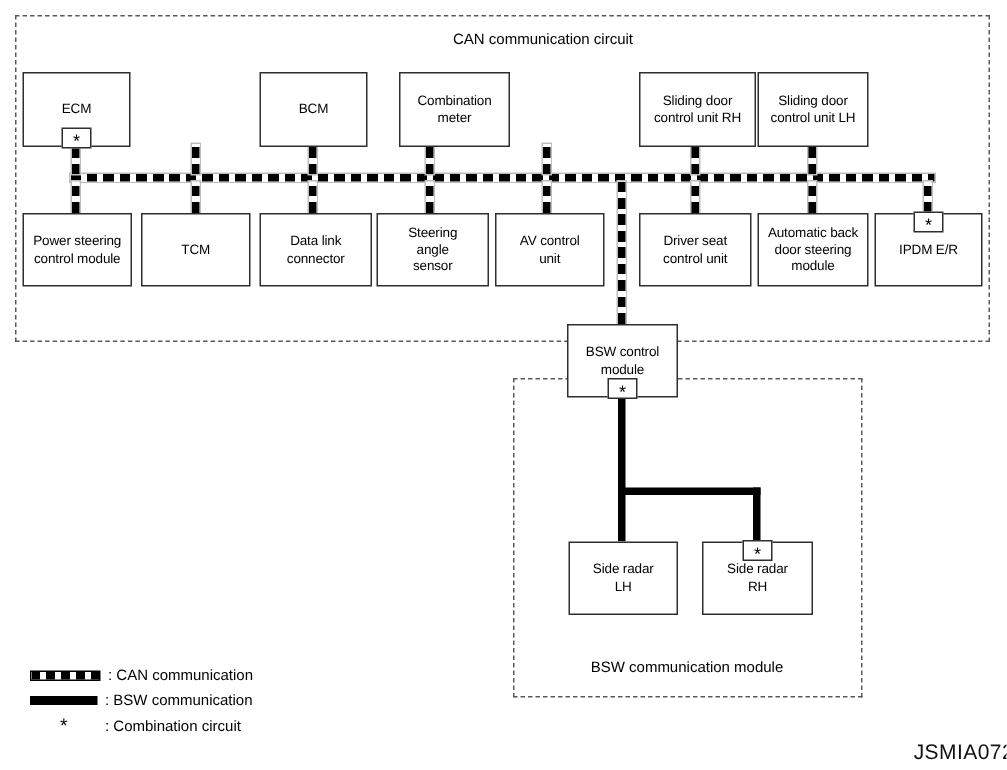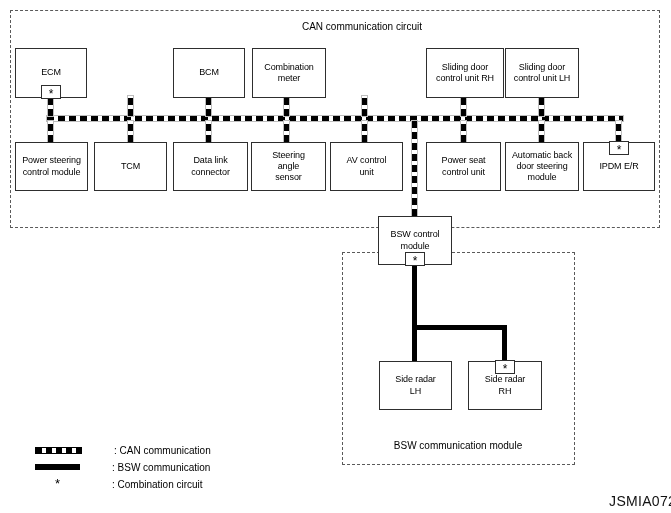--- a/index.html
+++ b/index.html
@@ -85,7 +85,7 @@
   <div class="node" style="left:173px;top:48px;width:70px;height:48px">
     <span class="lbl">BCM</span>
   </div>
-  <div class="node" style="left:252px;top:48px;width:72px;height:48px">
+  <div class="node" style="left:266px;top:48px;width:72px;height:48px">
     <span class="lbl">Combination
 meter</span>
   </div>

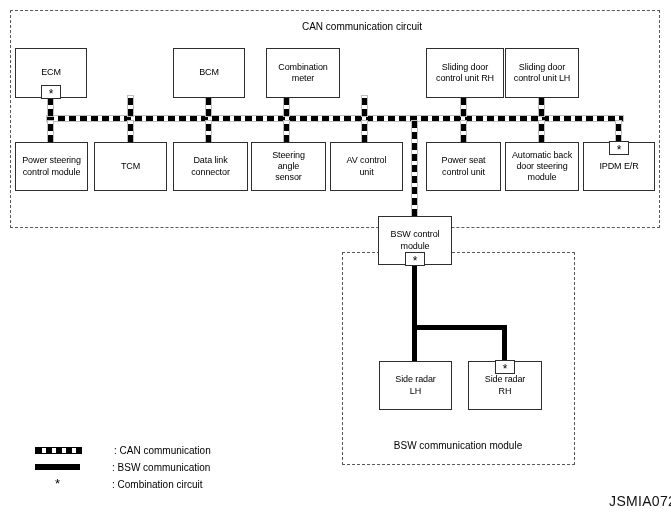--- a/index.html
+++ b/index.html
@@ -119,7 +119,7 @@
 unit</span>
   </div>
   <div class="node" style="left:426px;top:142px;width:73px;height:47px">
-    <span class="lbl">Power seat
+    <span class="lbl">Driver seat
 control unit</span>
   </div>
   <div class="node" style="left:505px;top:142px;width:72px;height:47px">

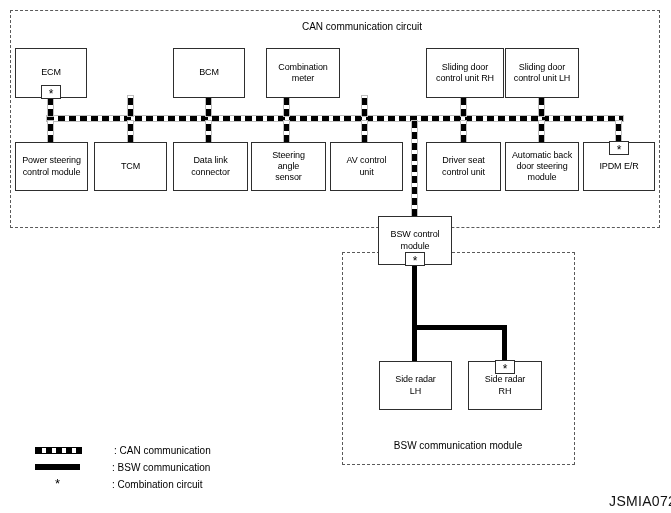--- a/index.html
+++ b/index.html
@@ -32,7 +32,7 @@
   .term.b { bottom:-2px; }
   .term.t { top:-2px; }
   
-  .legend-row { position:absolute; left:35px; height:14px; display:flex; align-items:center;gap:27px; }
+  .legend-row { position:absolute; left:20px; height:14px; display:flex; align-items:center; }
   .swatch { width:45px; flex:0 0 45px; }
   .can-swatch { height:5px; border:1px solid #000;
     background:repeating-linear-gradient(90deg,#000 0 6px,#fff 6px 10px); }

